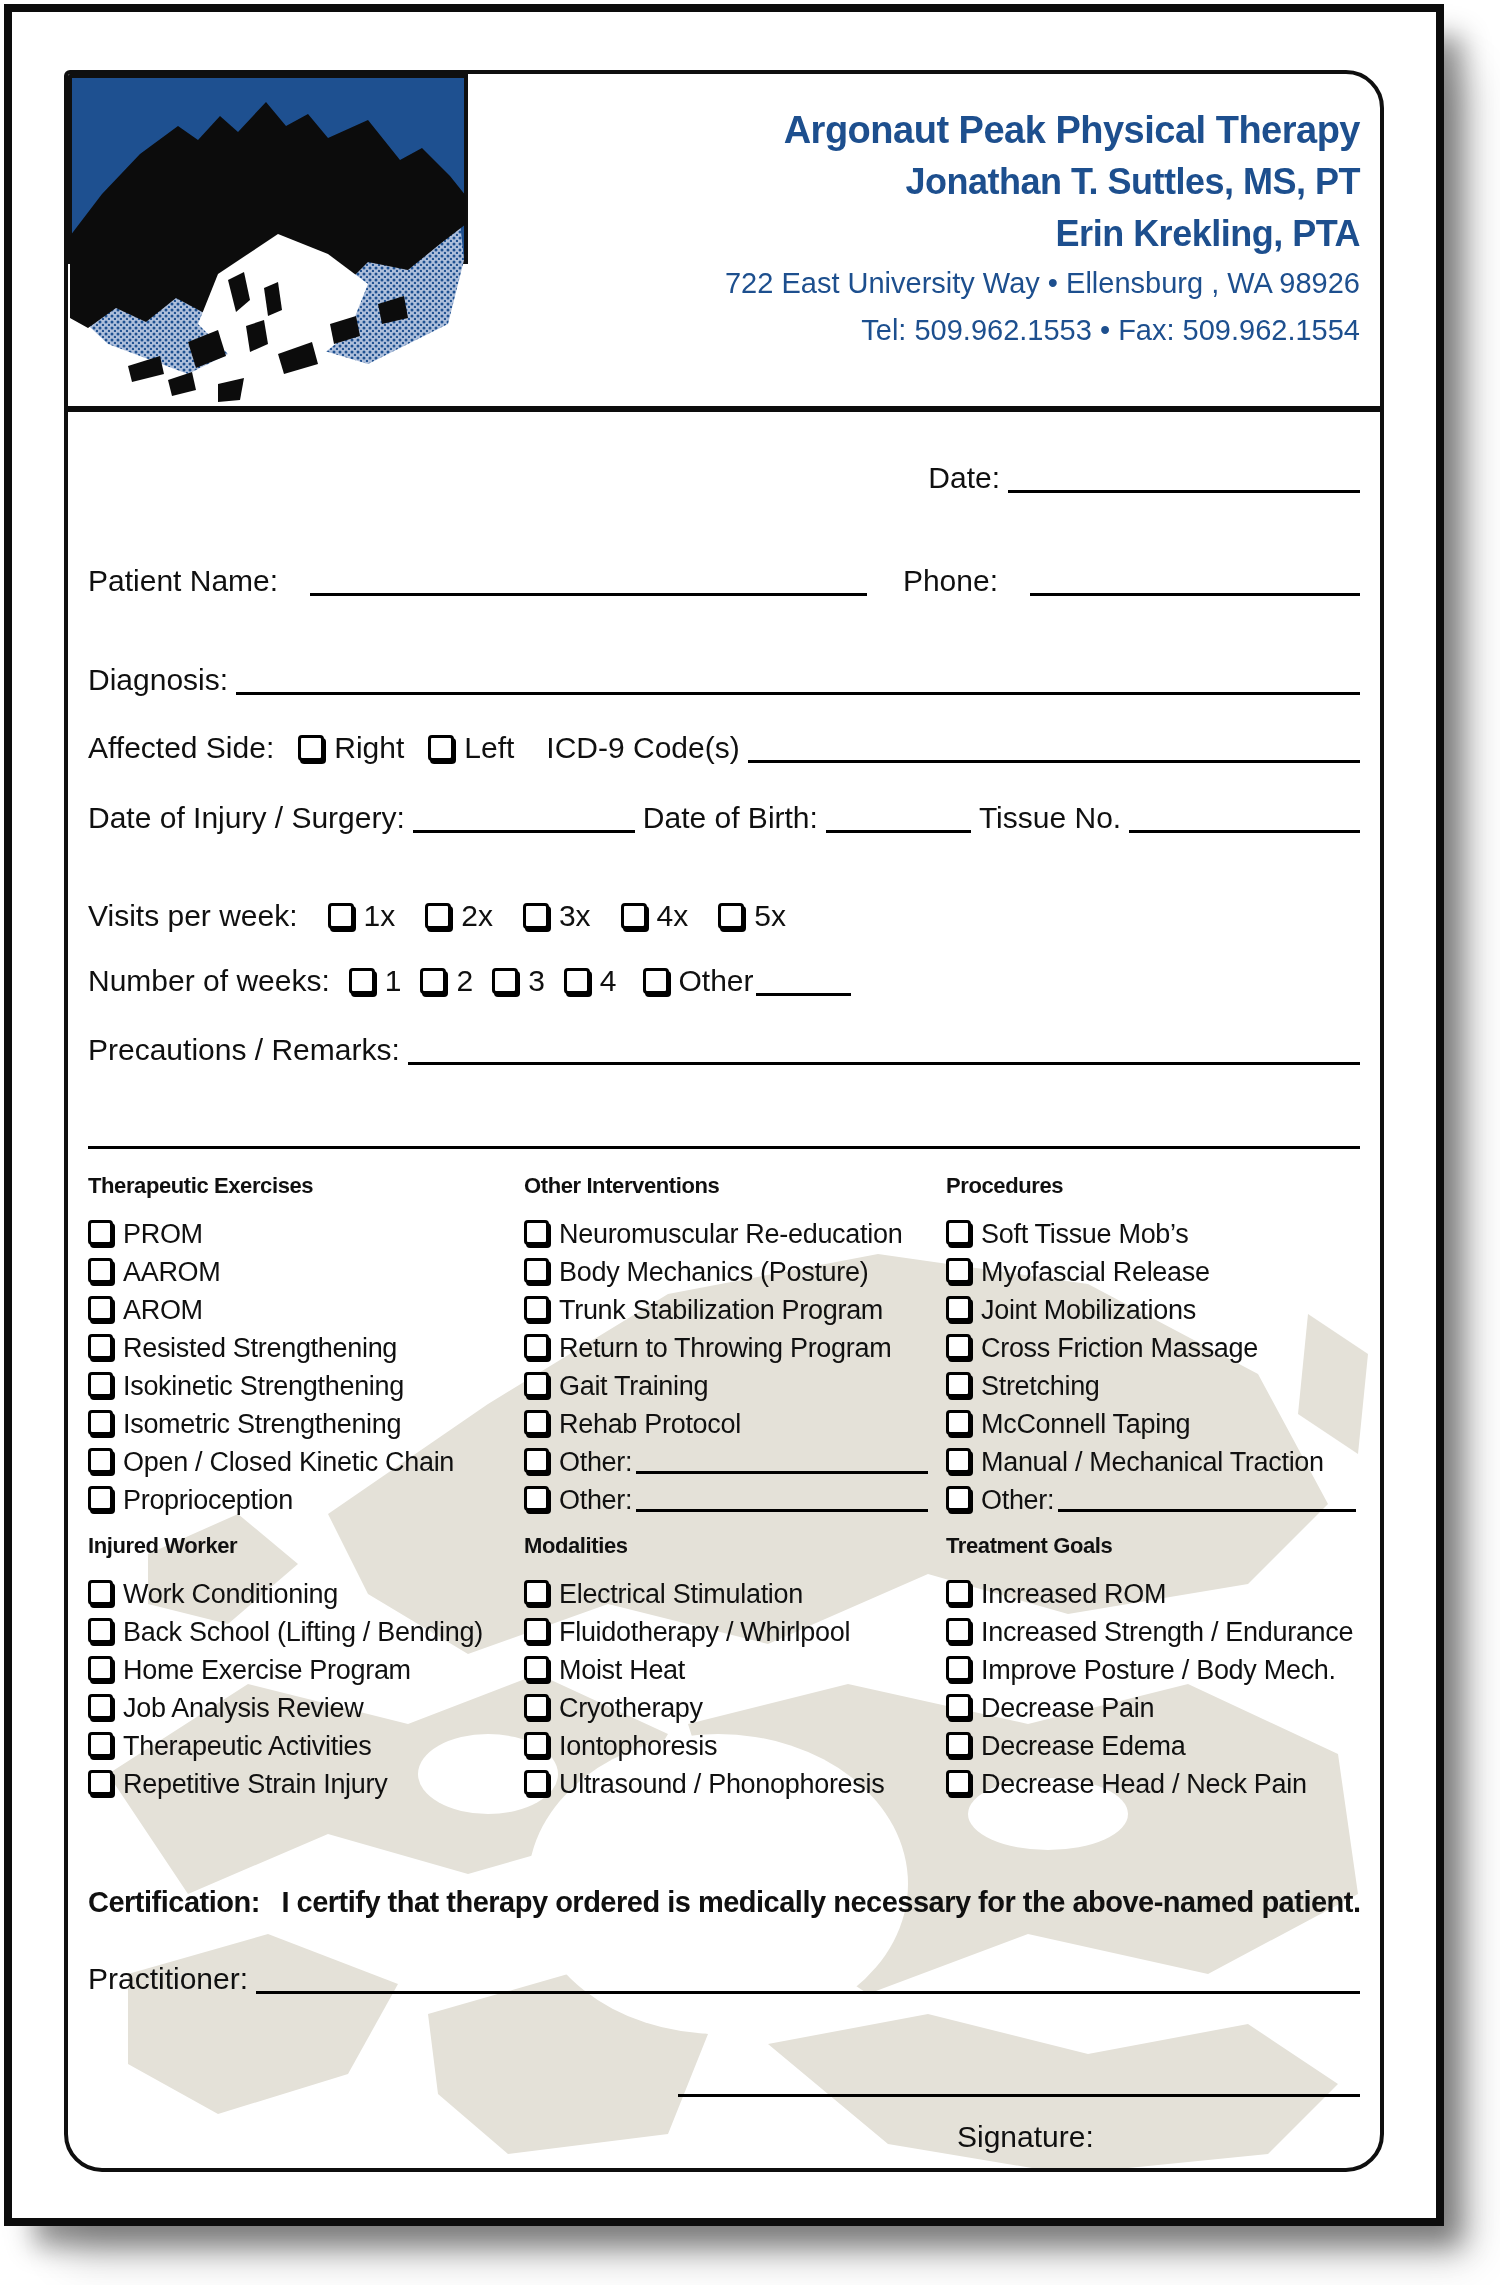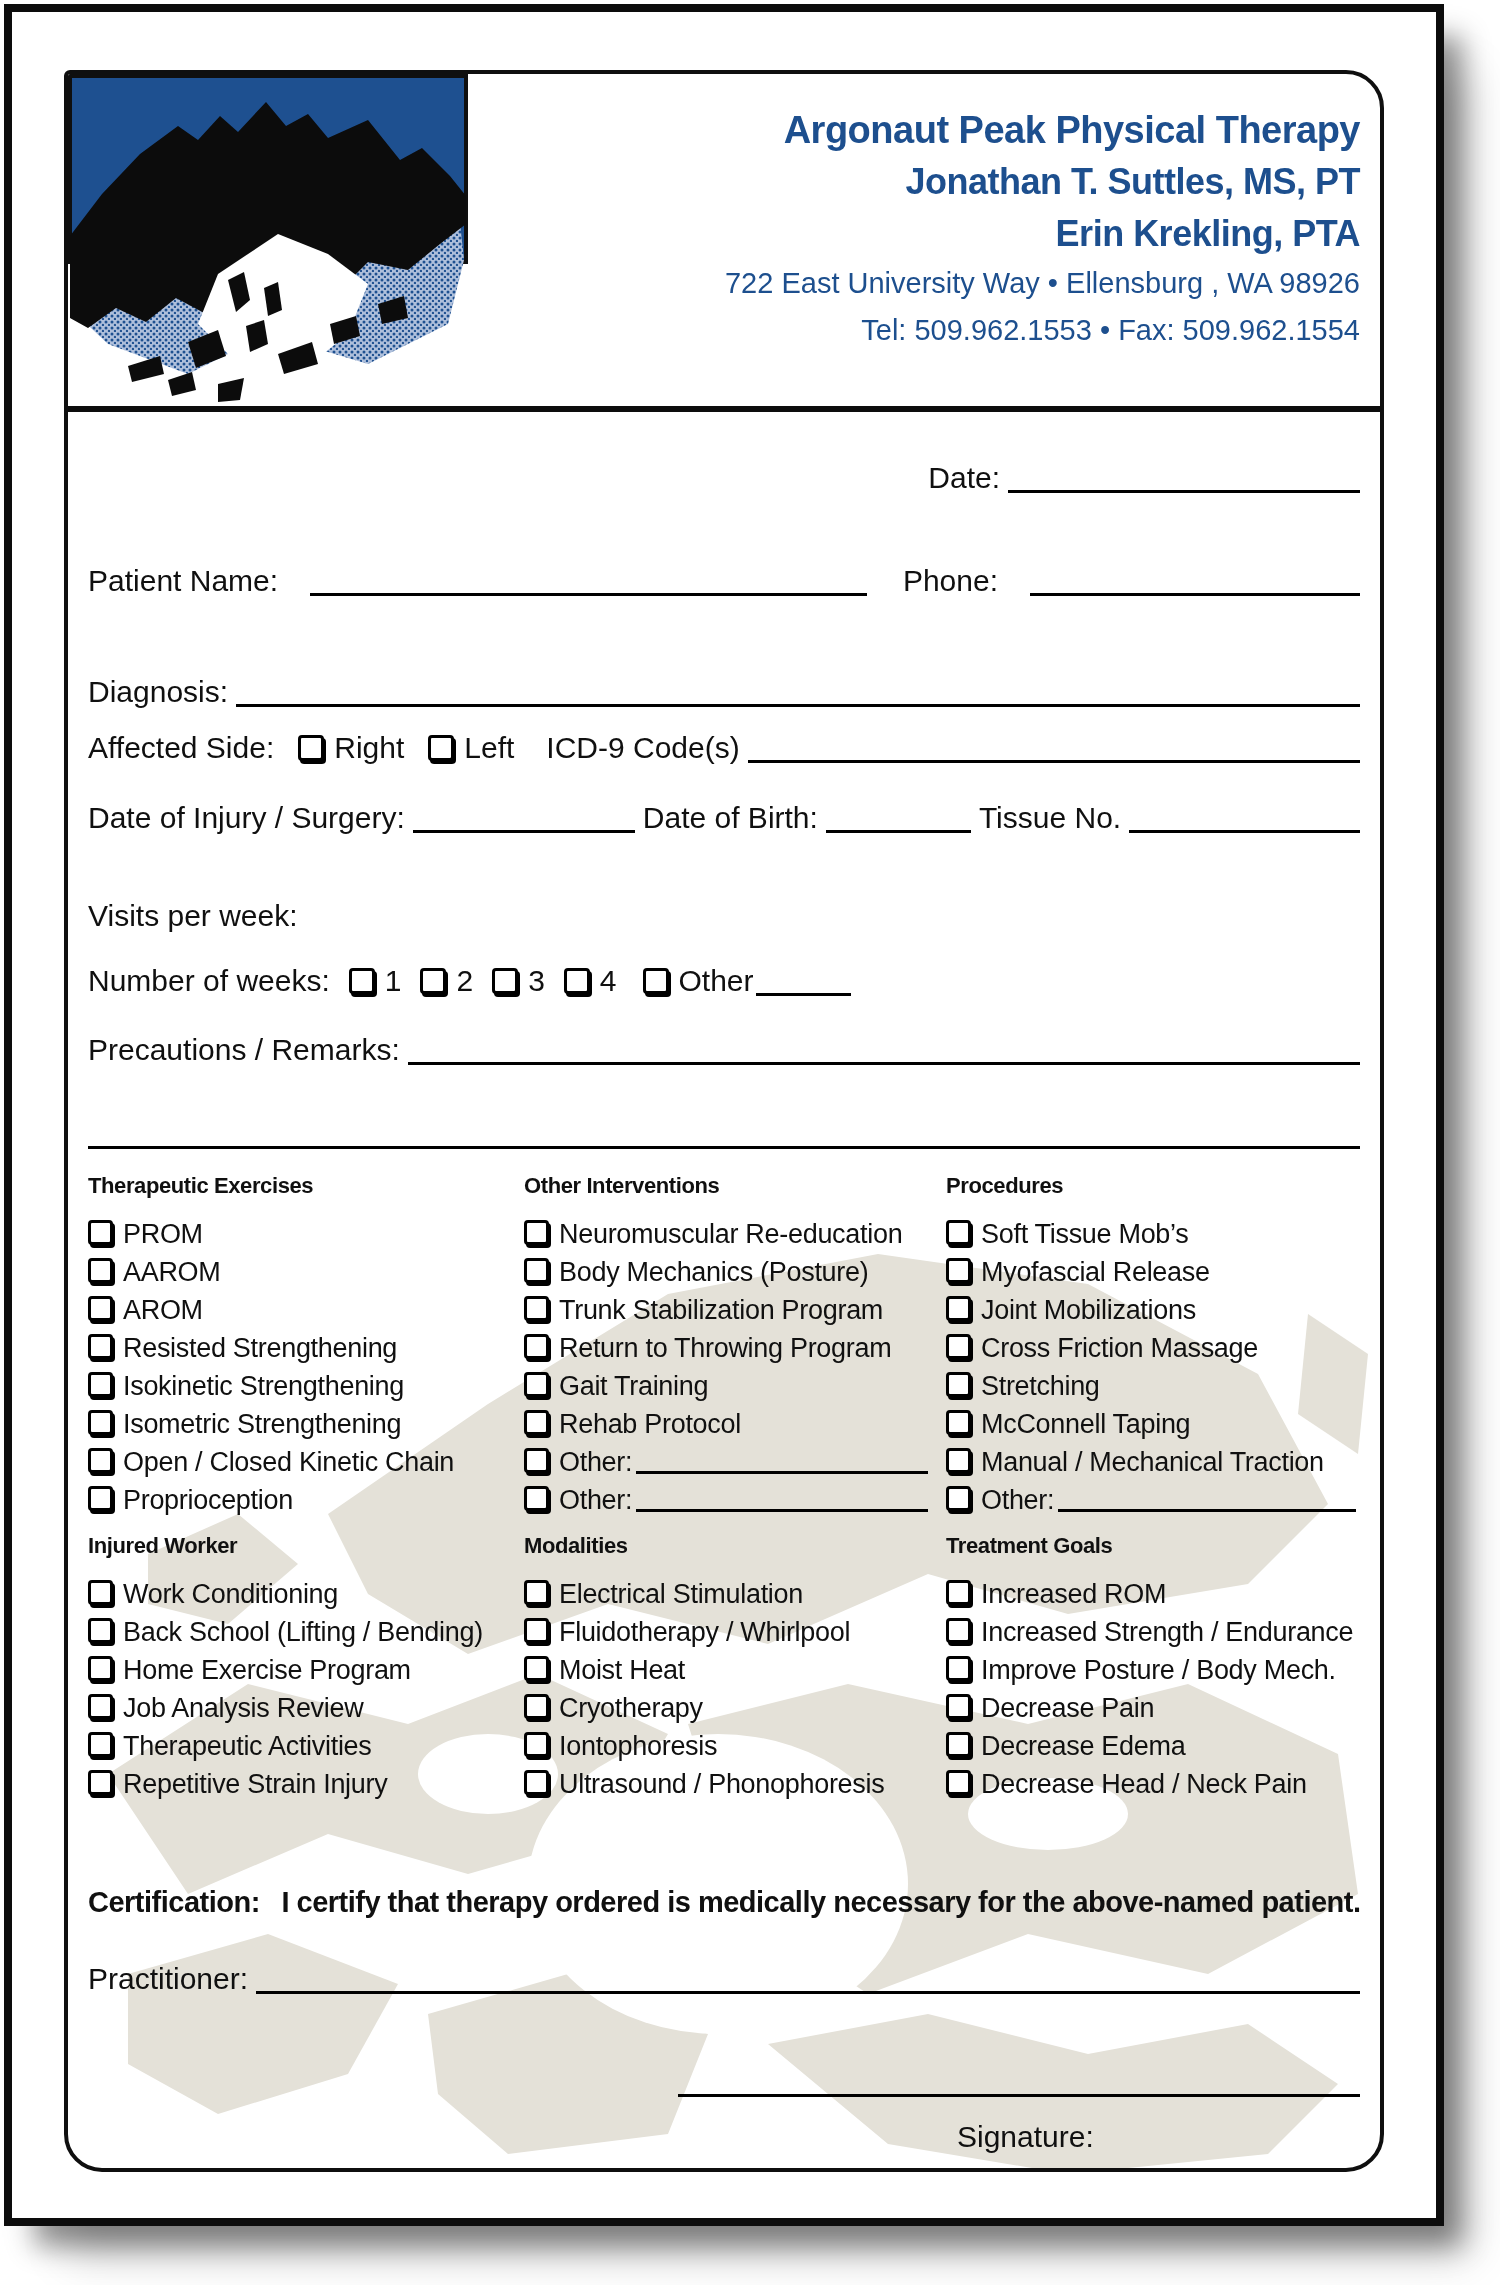--- a/index.html
+++ b/index.html
@@ -106,7 +106,7 @@
       <span class="fill ffix" style="flex-basis:330px;"></span>
     </div>
 
-    <div class="row" style="top:588px;margin-top:12px;">
+    <div class="row" style="top:588px;">
       <span class="lbl">Diagnosis:</span>
       <span class="fill"></span>
     </div>

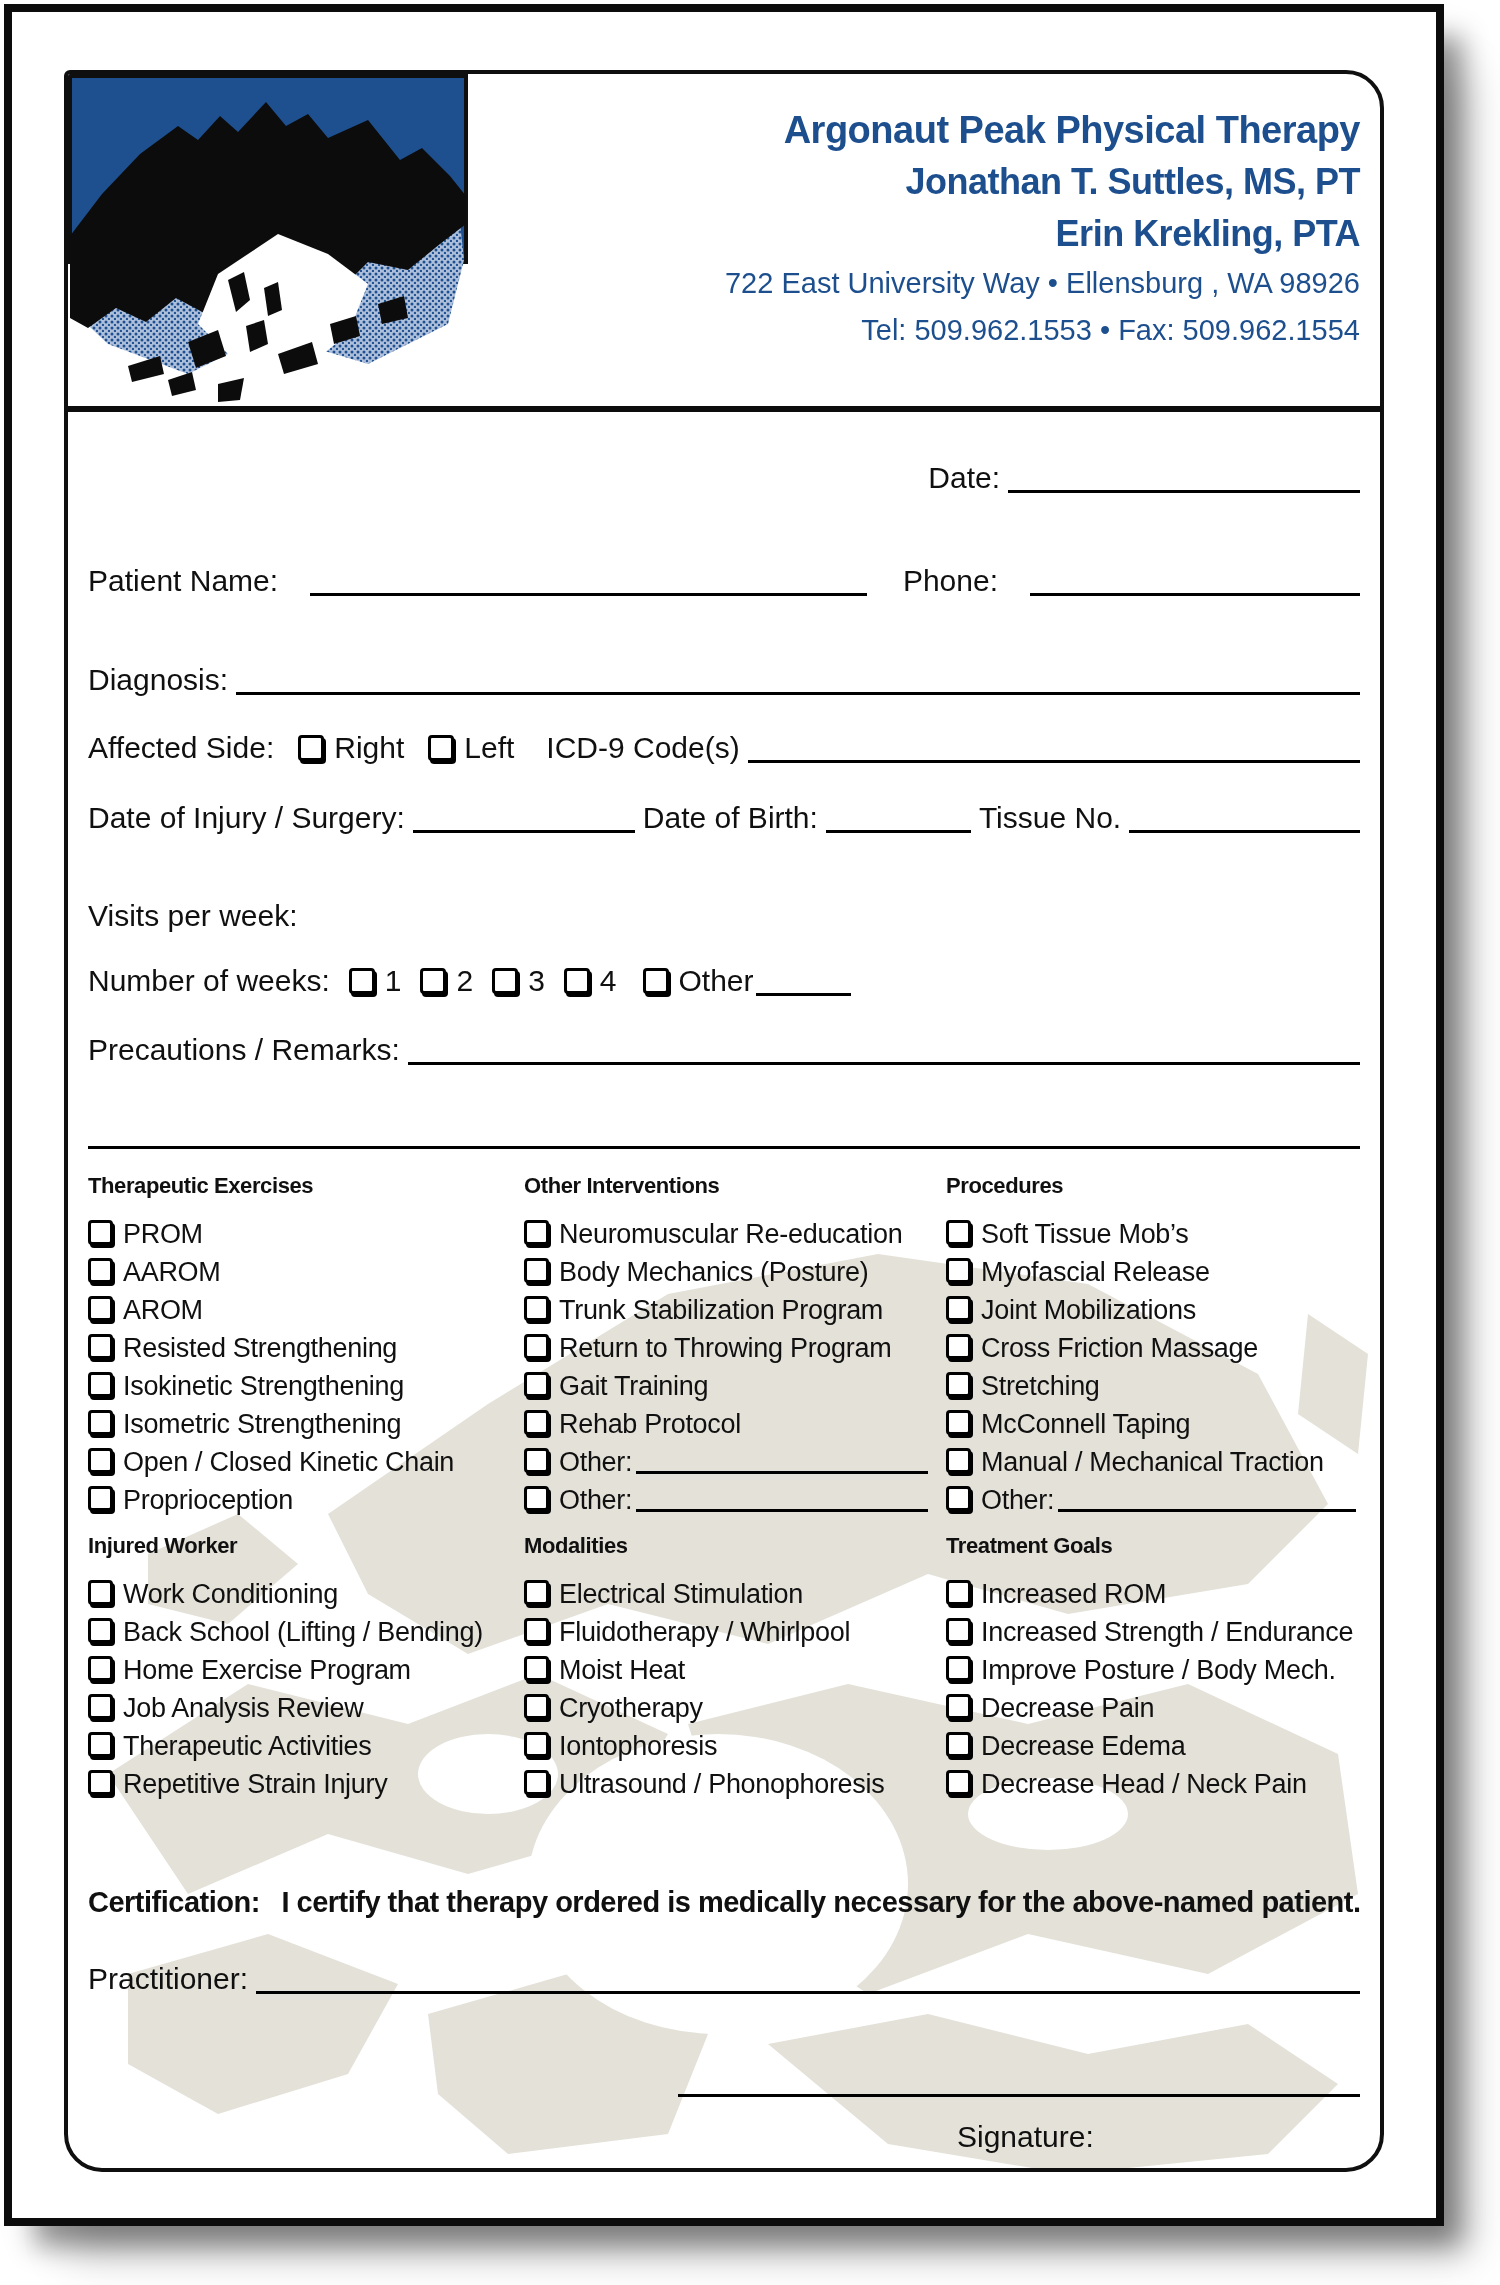--- a/index.html
+++ b/index.html
@@ -138,6 +138,28 @@
 
     <div class="row" style="top:824px;">
       <span class="lbl">Visits per week:</span>
+      <span class="opts">
+          <span class="opt" style="margin-left: 30px;">
+            <span class="cb"></span>
+            <span class="lbl">1x</span>
+          </span>
+          <span class="opt" style="margin-left: 30px;">
+            <span class="cb"></span>
+            <span class="lbl">2x</span>
+          </span>
+          <span class="opt" style="margin-left: 30px;">
+            <span class="cb"></span>
+            <span class="lbl">3x</span>
+          </span>
+          <span class="opt" style="margin-left: 30px;">
+            <span class="cb"></span>
+            <span class="lbl">4x</span>
+          </span>
+          <span class="opt" style="margin-left: 30px;">
+            <span class="cb"></span>
+            <span class="lbl">5x</span>
+          </span>
+        </span>
     </div>
 
     <div class="row" style="top:889px;">

